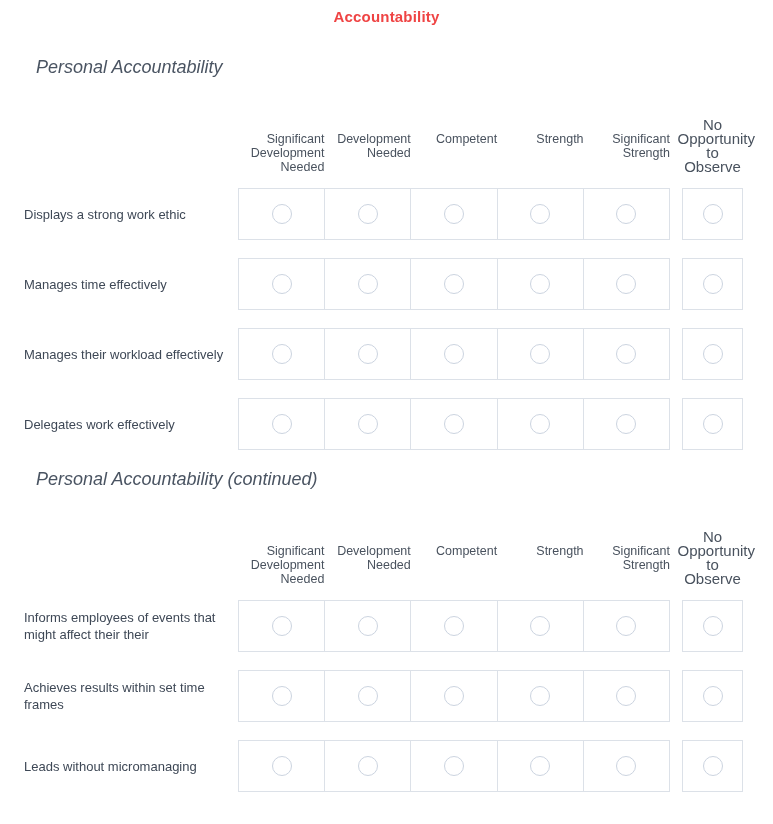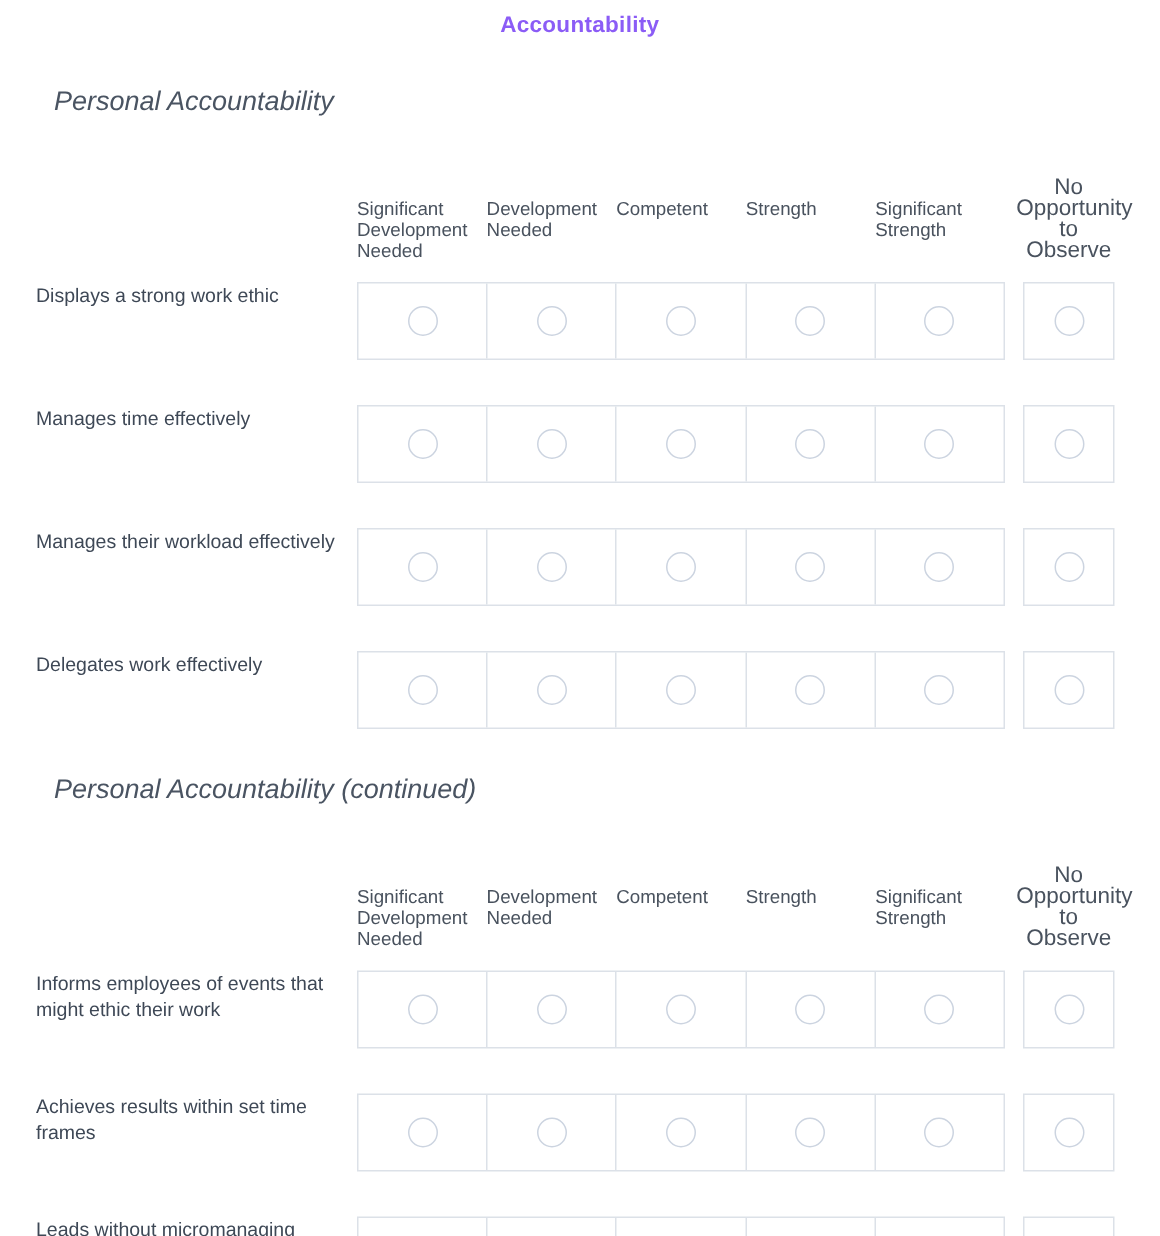--- a/index.html
+++ b/index.html
@@ -17,7 +17,7 @@
     font-size: 15px;
     font-weight: bold;
     text-align: center;
-    color: #8b5cf6;
+    color: #ef4444;
     letter-spacing: 0.2px;
   }
   .section { display: block; }

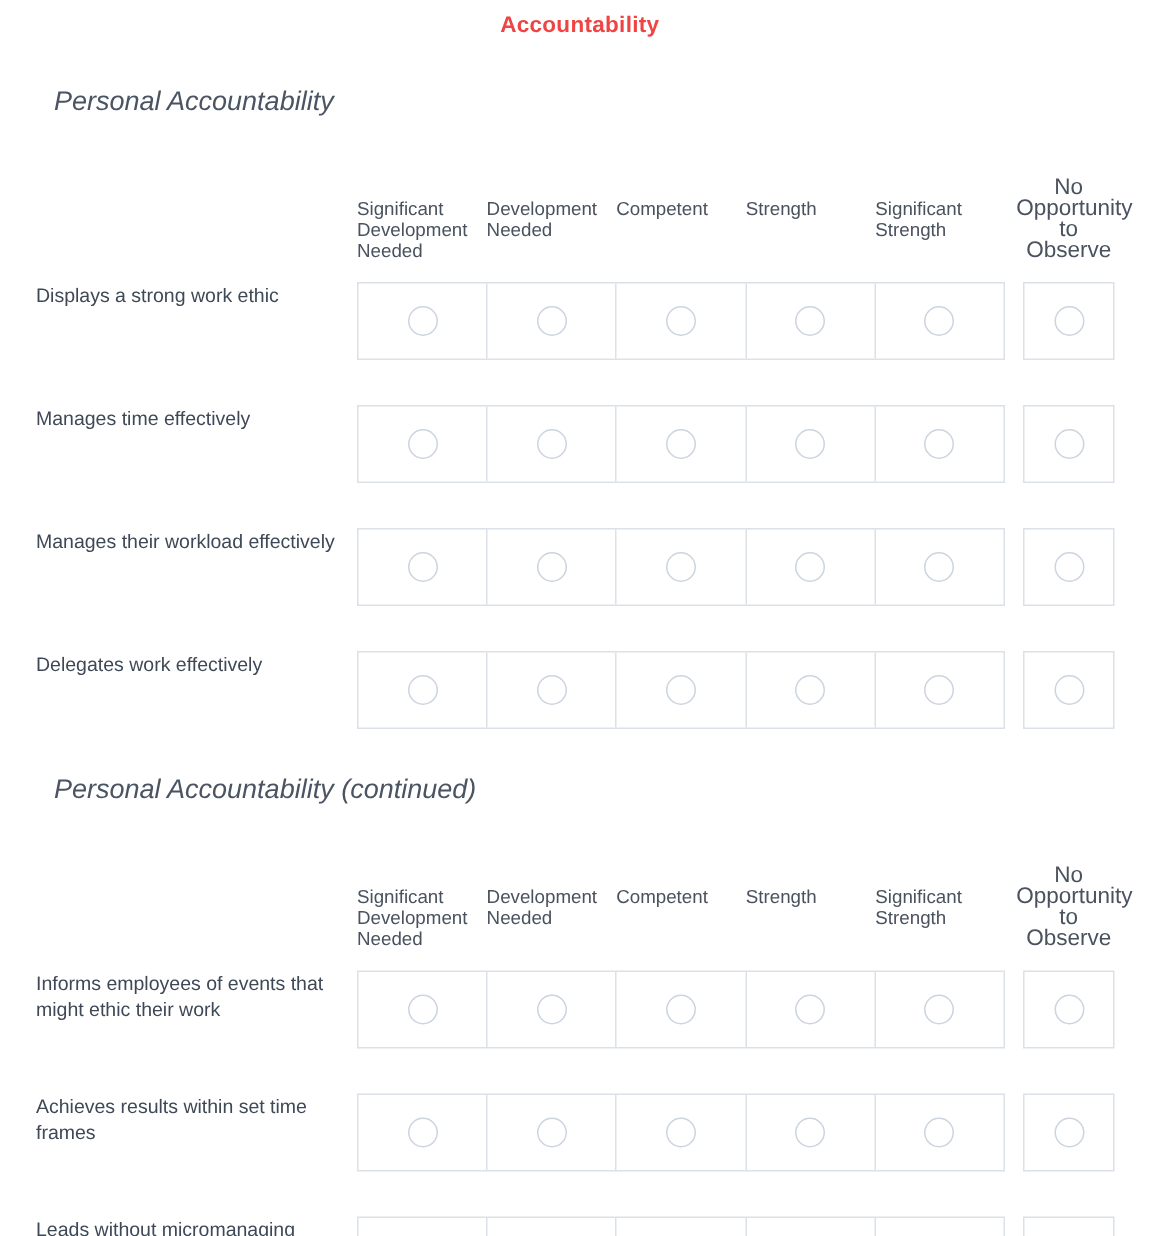--- a/index.html
+++ b/index.html
@@ -40,7 +40,7 @@
   .col-header {
     width: 86.4px;
     flex: none;
-    text-align: left;
+    text-align: right;
     font-size: 12.5px;
     line-height: 14px;
     color: #49525e;

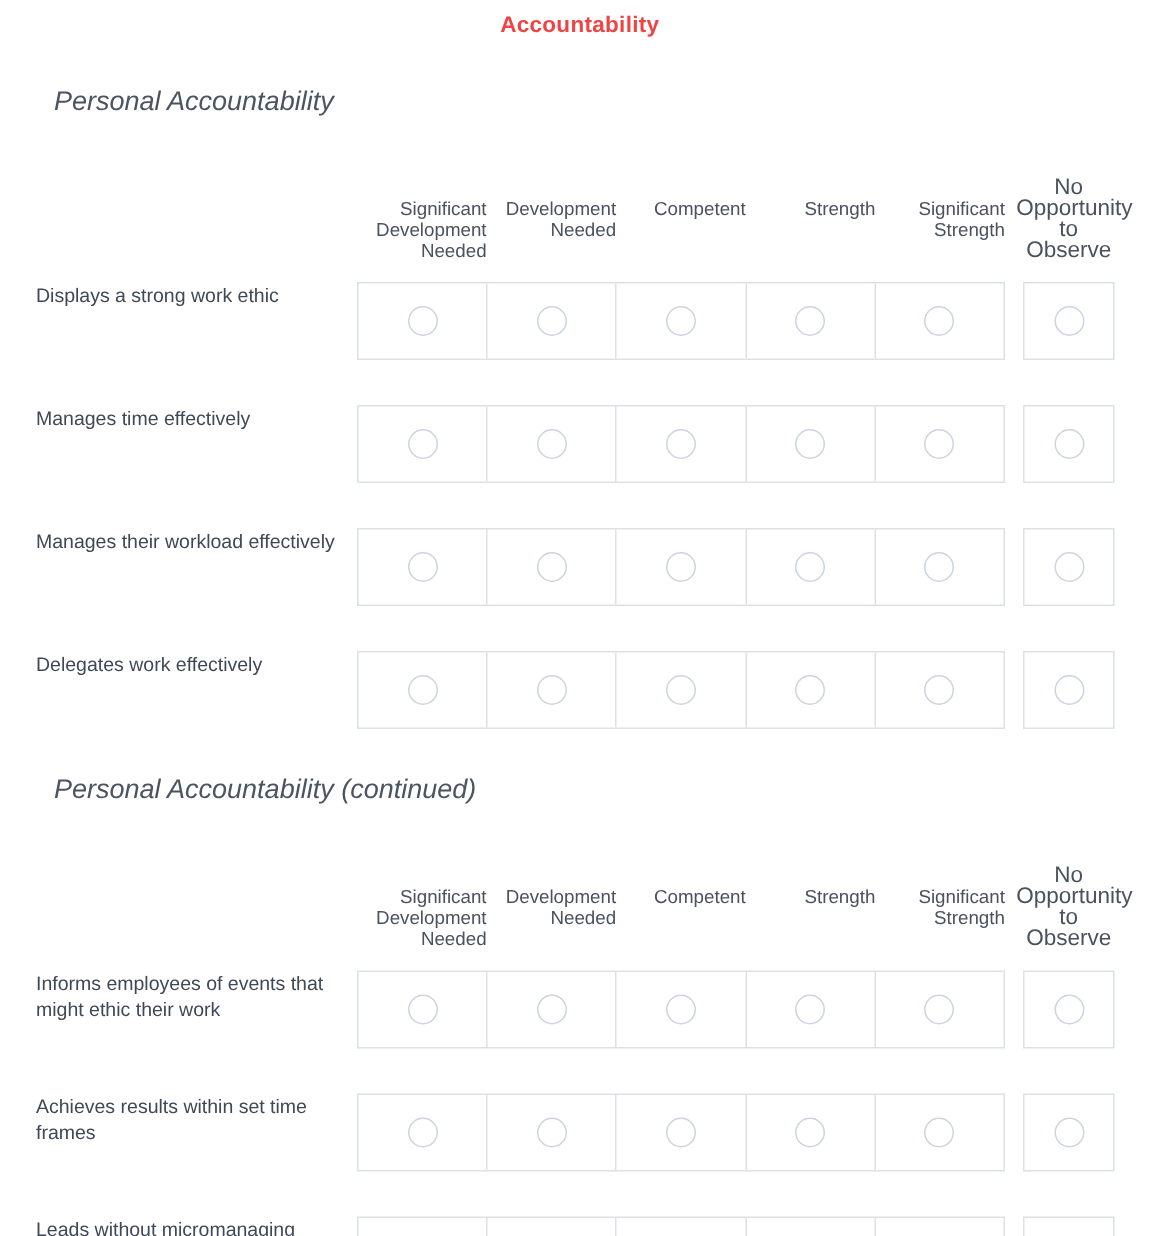--- a/index.html
+++ b/index.html
@@ -56,8 +56,8 @@
 
   .matrix-row {
     display: flex;
-    align-items: flex-start;
-    margin-bottom: 30px;
+    align-items: center;
+    margin-bottom: 18px;
   }
   .row-label {
     width: 238px;

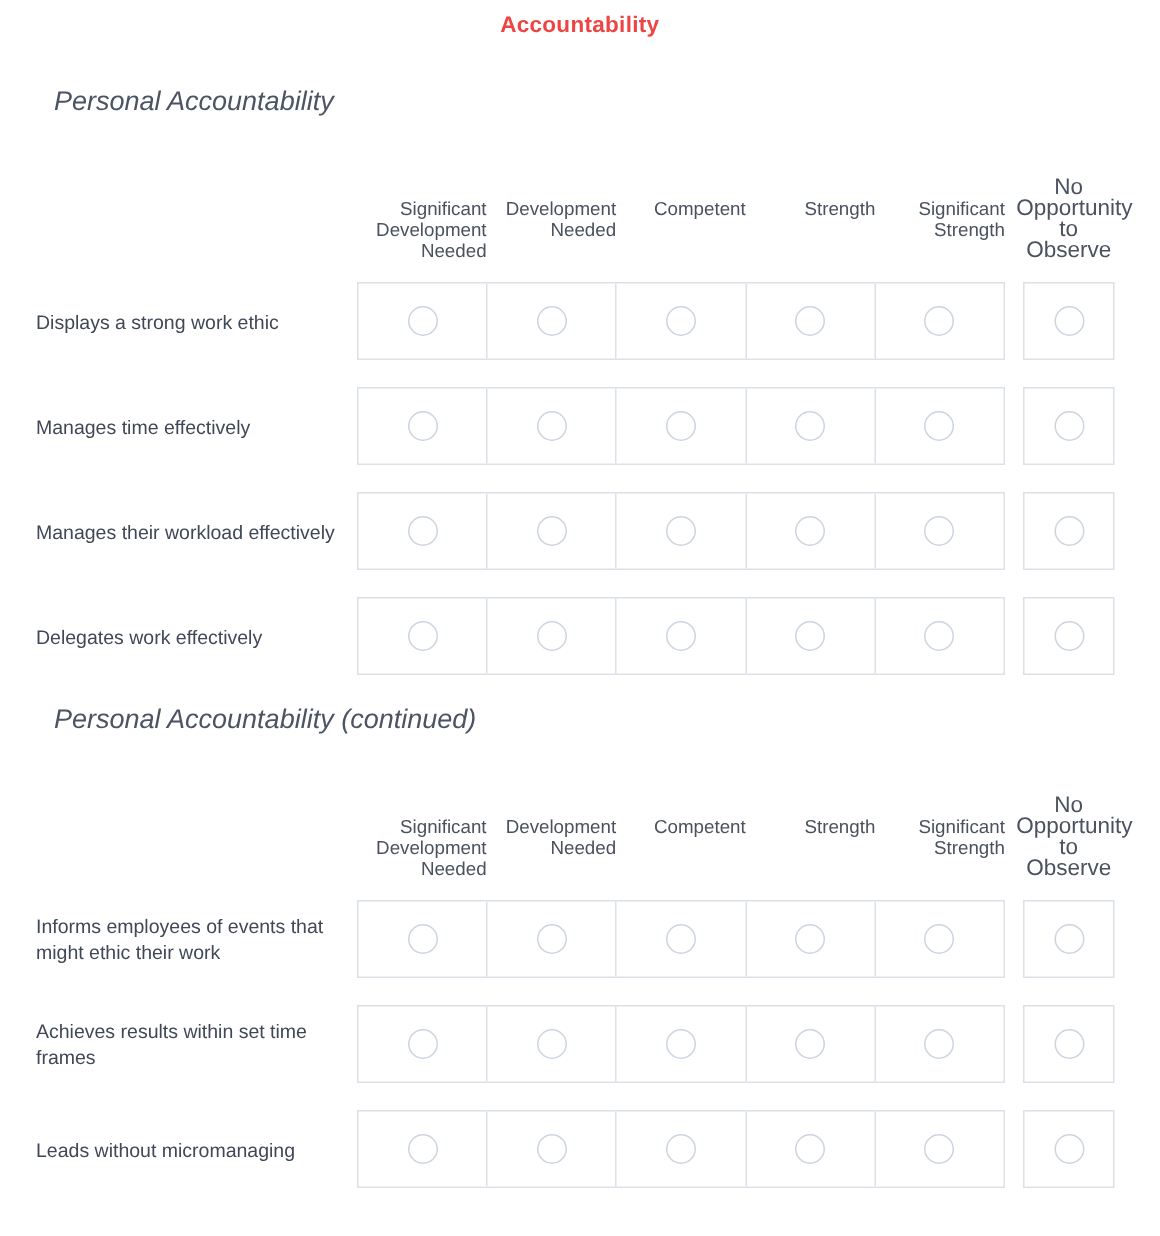--- a/index.html
+++ b/index.html
@@ -246,7 +246,7 @@
   </div>
 
   <div class="matrix-row">
-    <div class="row-label">Informs employees of events that might ethic their work</div>
+    <div class="row-label">Informs employees of events that might affect their their</div>
     <div class="cell-group">
       <div class="cell">
           <span class="radio"></span>

